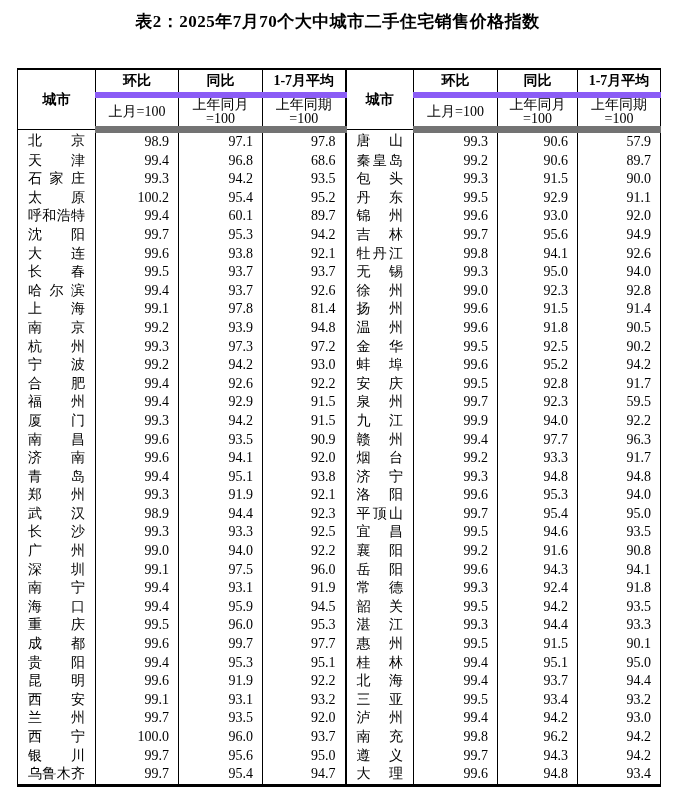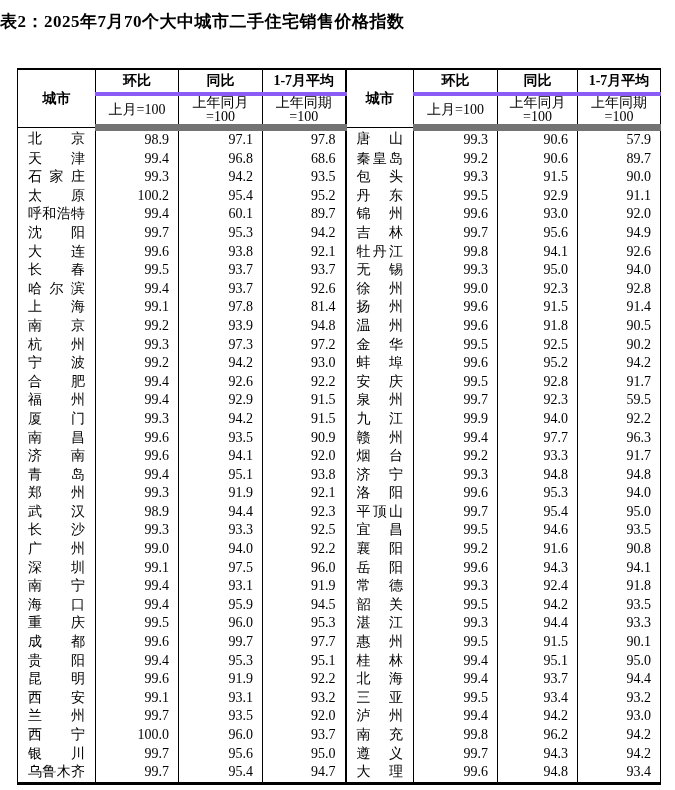--- a/index.html
+++ b/index.html
@@ -10,7 +10,7 @@
   }
   .title {
     margin: 0; padding-top: 10px;
-    font-size: 17px; font-weight: bold; text-align: left;
+    font-size: 17px; font-weight: bold; text-align: center;
     letter-spacing: 0.5px;
   }
   .tbl-wrap { margin: 35px 15px 0 17px; }

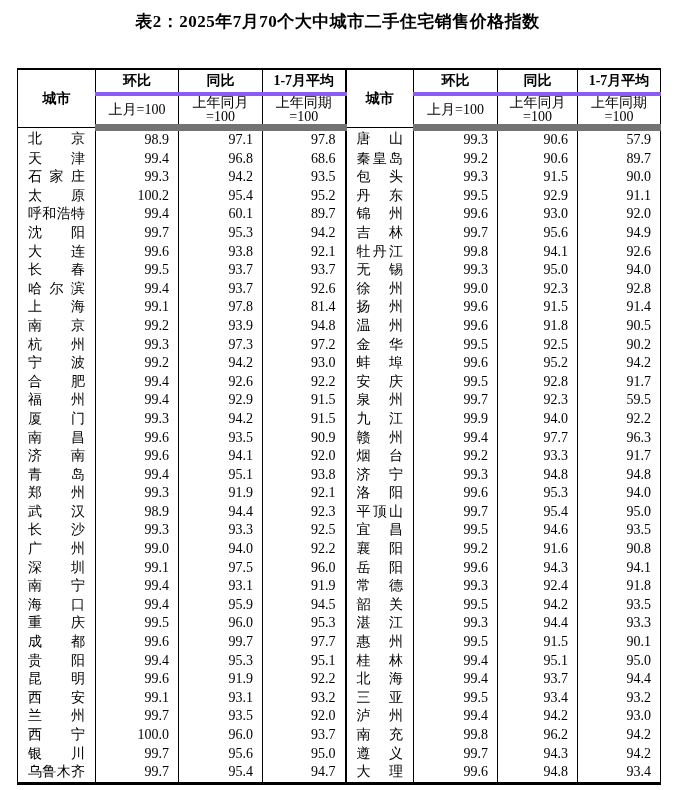--- a/index.html
+++ b/index.html
@@ -27,7 +27,7 @@
     vertical-align: middle;
   }
   tr.hrow1 th { height: 22px; }
-  th.sub-top { border-bottom: 4px solid #8b5cf6; }
+  th.sub-top { border-bottom: 6px solid #8b5cf6; }
   th.city-head { border-bottom: 1px solid #000; font-family: Liberation Serif, serif; }
   tr.hrow2 th {
     height: 28px; border-bottom: 7px solid #737373;

